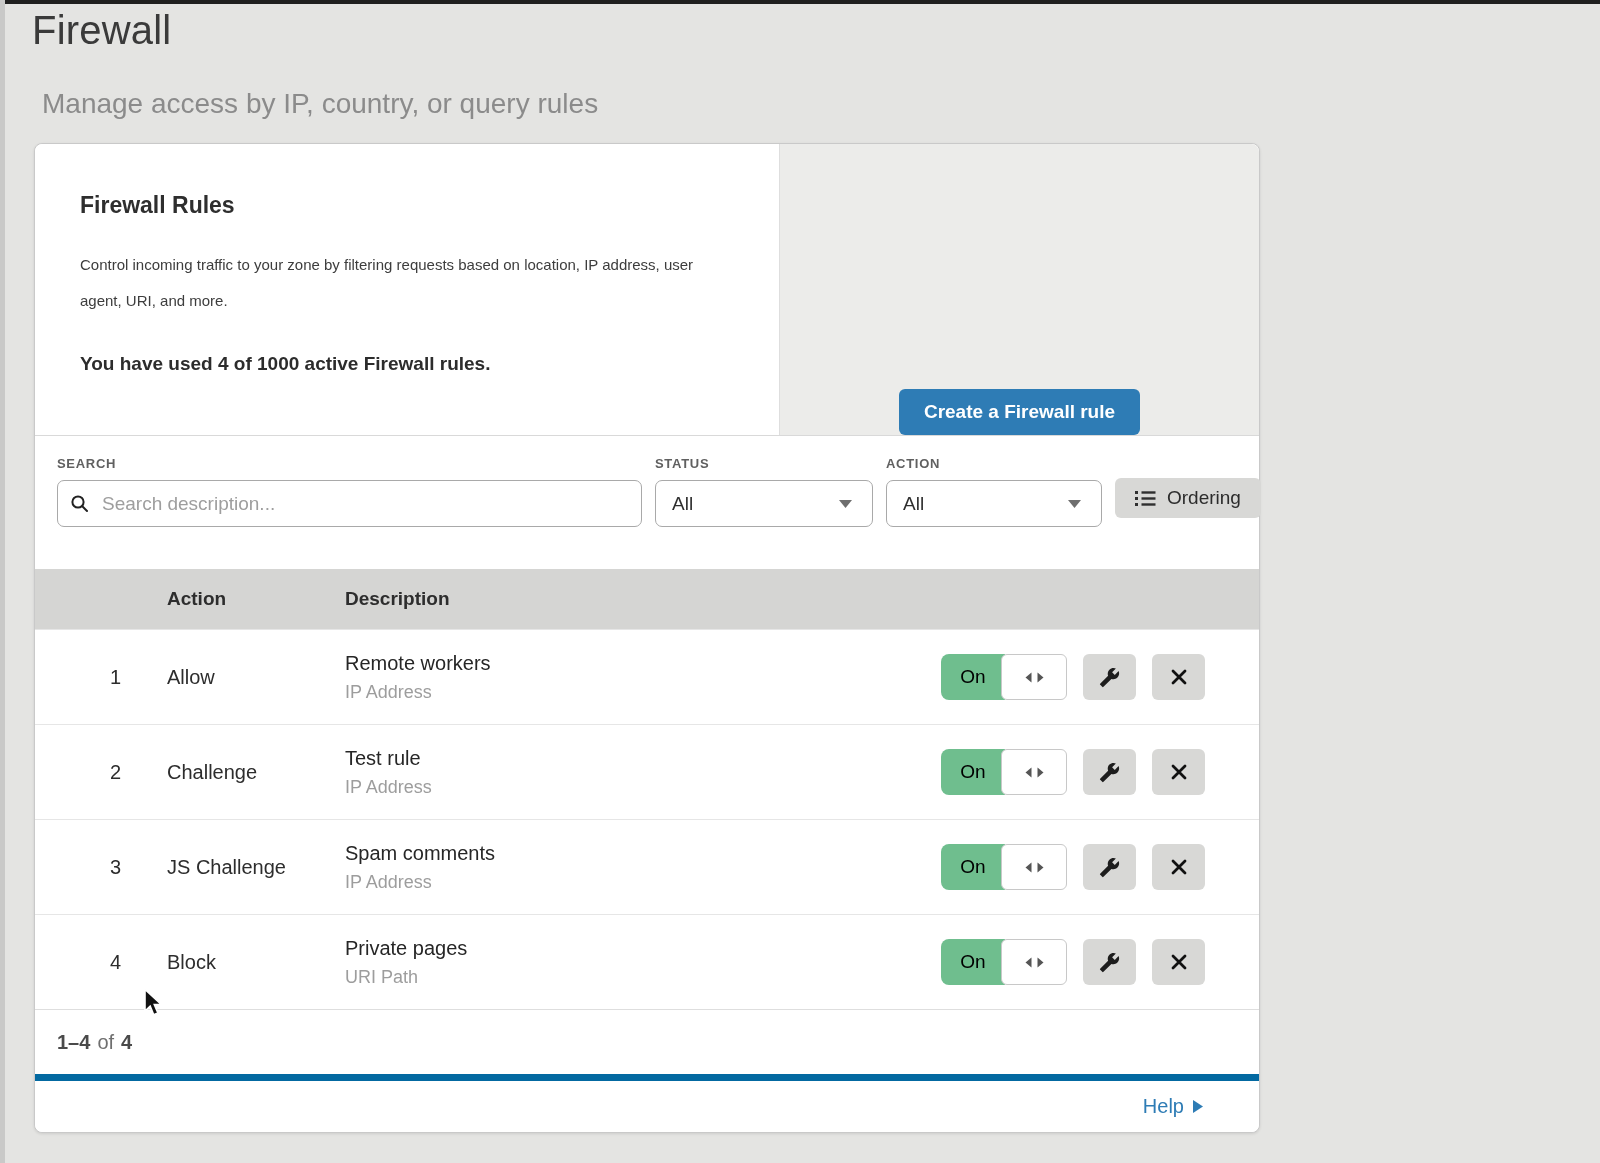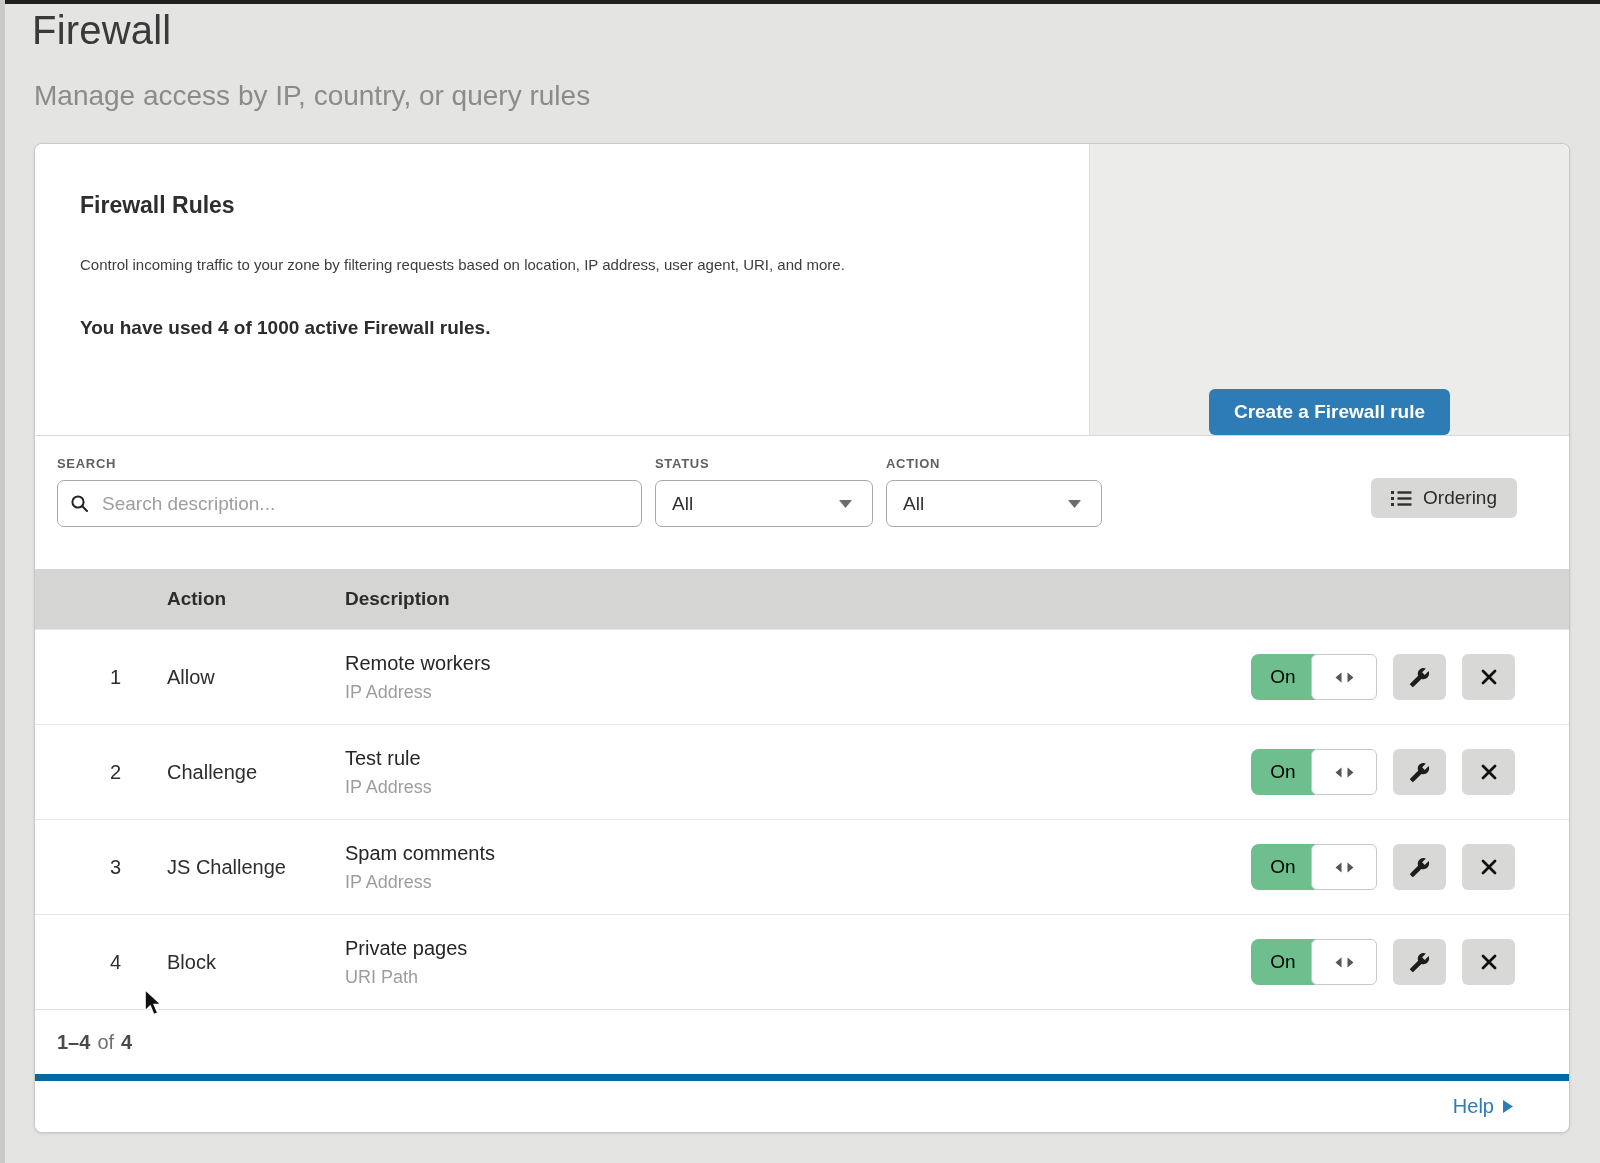--- a/index.html
+++ b/index.html
@@ -17,7 +17,7 @@
   .left-strip{position:absolute;top:0;left:0;width:5px;height:100%;background:#c9c9c8;}
 
   .page-title{position:absolute;left:32px;top:8px;margin:0;font-size:40px;font-weight:500;color:#3a3a3a;letter-spacing:.2px;}
-  .page-subtitle{position:absolute;left:32px;top:78px;margin:2px;font-size:28px;font-weight:400;color:#8b8b8b;}
+  .page-subtitle{position:absolute;left:32px;top:78px;margin:10px;font-size:28px;font-weight:400;color:#8b8b8b;}
 
   .card{position:absolute;left:34px;top:143px;width:1536px;height:990px;background:#fff;border:1px solid #c9c9c9;
         border-radius:8px;box-shadow:0 1px 3px rgba(0,0,0,.10);display:flex;flex-direction:column;}

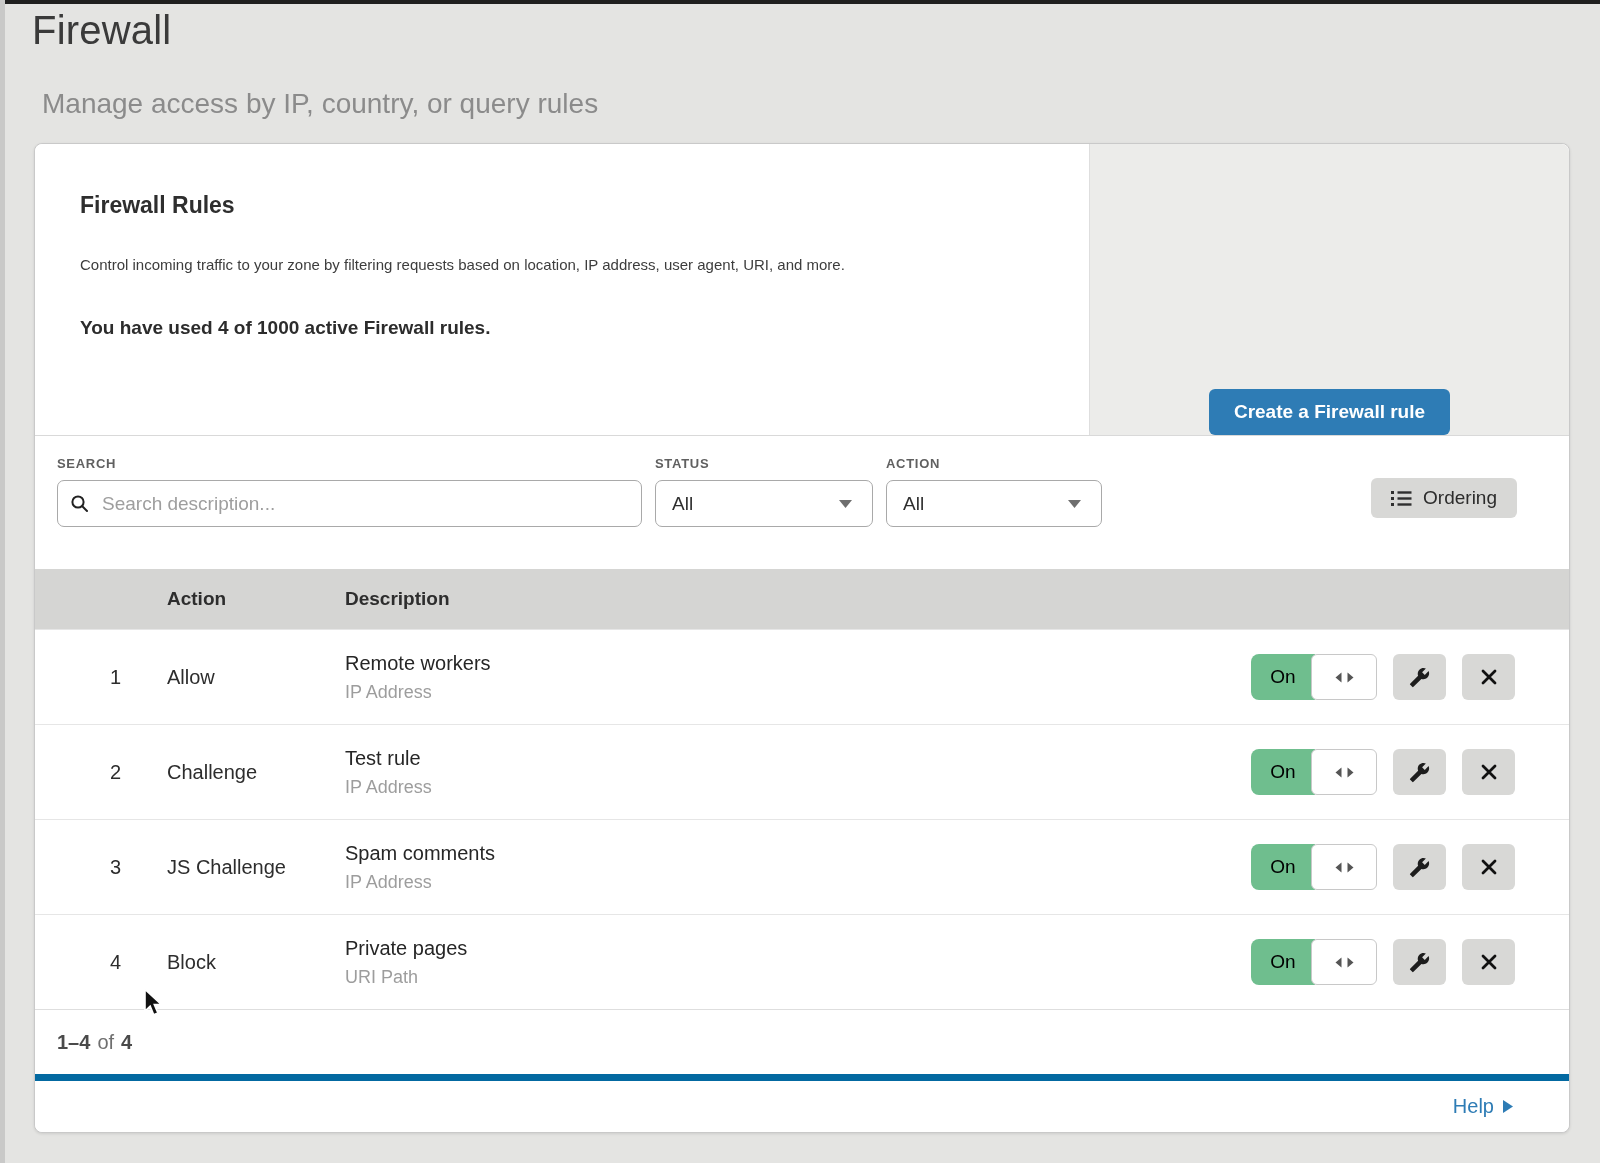--- a/index.html
+++ b/index.html
@@ -19,7 +19,7 @@
   .page-title{position:absolute;left:32px;top:8px;margin:0;font-size:40px;font-weight:500;color:#3a3a3a;letter-spacing:.2px;}
   .page-subtitle{position:absolute;left:32px;top:78px;margin:10px;font-size:28px;font-weight:400;color:#8b8b8b;}
 
-  .card{position:absolute;left:34px;top:143px;width:1536px;height:990px;background:#fff;border:1px solid #c9c9c9;
+  .card{position:absolute;left:34px;top:143px;width:1226px;height:990px;background:#fff;border:1px solid #c9c9c9;
         border-radius:8px;box-shadow:0 1px 3px rgba(0,0,0,.10);display:flex;flex-direction:column;}
 
   

